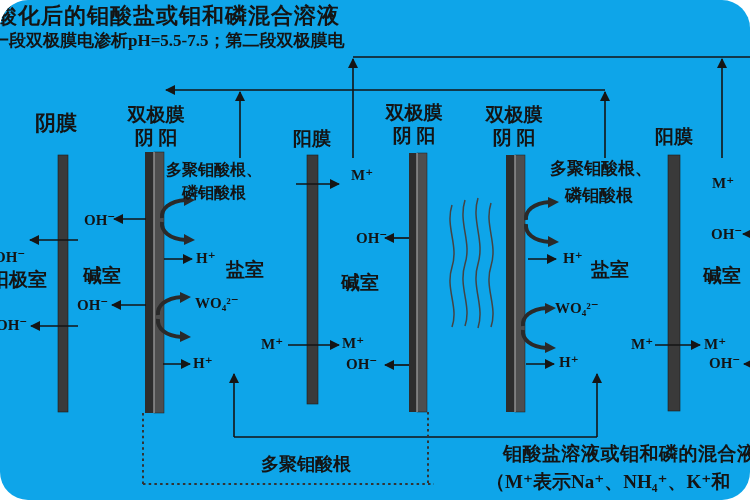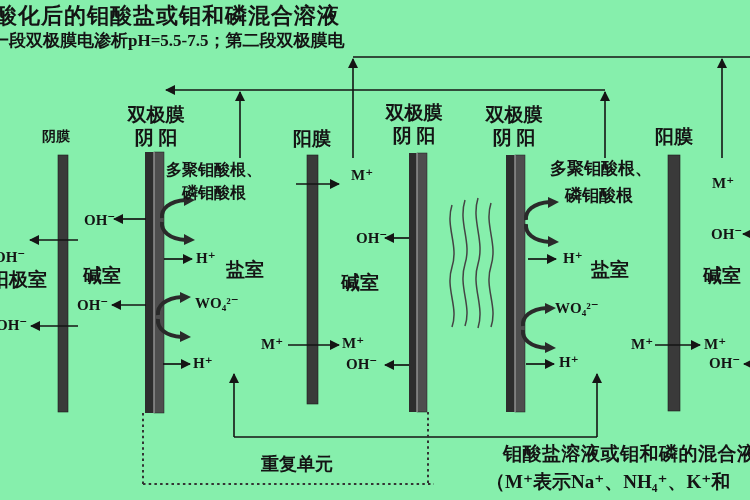--- a/index.html
+++ b/index.html
@@ -3,8 +3,8 @@
 <meta charset="utf-8">
 <style>
   html,body{margin:0;padding:0;background:#fff;}
-  #stage{position:relative;width:750px;height:500px;background:#86efac;overflow:hidden;
-         font-family:"Liberation Serif","DejaVu Serif",serif;}
+  #stage{position:relative;width:750px;height:500px;background:#0ea5e9;overflow:hidden;
+         font-family:"Liberation Serif","DejaVu Serif",serif;border-radius:28px;}
   #gfx{position:absolute;left:0;top:0;}
   .lbl{position:absolute;font-weight:700;color:#141414;white-space:nowrap;line-height:1.08;}
   .ctr{text-align:center;}

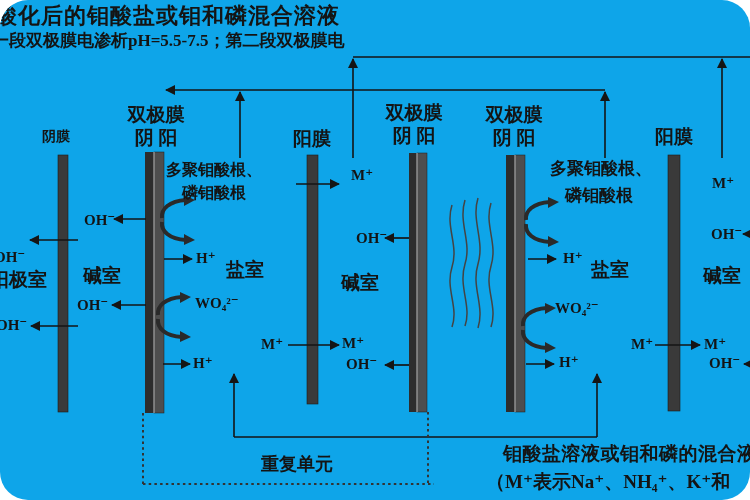--- a/index.html
+++ b/index.html
@@ -107,7 +107,7 @@
   <div class="lbl" style="left:-5px;top:4px;font-size:22px;letter-spacing:1px">酸化后的钼酸盐或钼和磷混合溶液</div>
   <div class="lbl" style="left:-8px;top:32px;font-size:17px">一段双极膜电渗析pH=5.5-7.5；第二段双极膜电</div>
 
-  <div class="lbl ctr" style="left:16px;top:129px;width:80px;font-size:14px">阴膜</div>
+  <div class="lbl ctr" style="left:16px;top:112px;width:80px;font-size:21px">阴膜</div>
   <div class="lbl ctr" style="left:116px;top:105px;width:80px;font-size:19px">双极膜</div>
   <div class="lbl ctr" style="left:116px;top:128px;width:80px;font-size:19px">阴 阳</div>
   <div class="lbl ctr" style="left:272px;top:129px;width:80px;font-size:19px">阳膜</div>

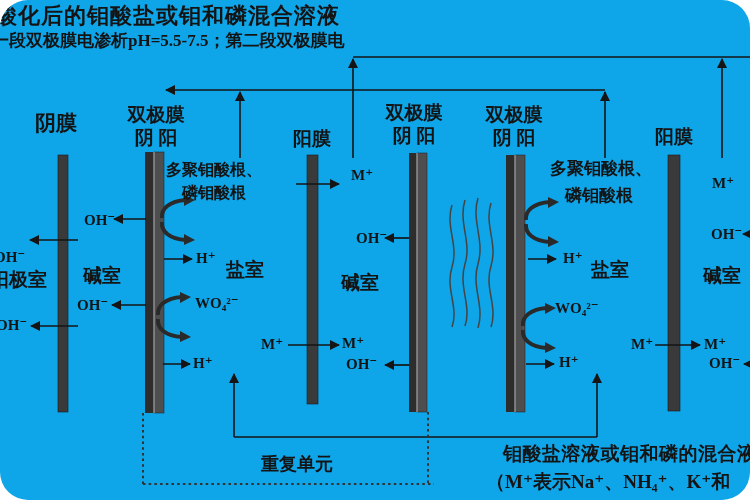--- a/index.html
+++ b/index.html
@@ -153,7 +153,7 @@
   <div class="lbl" style="left:550px;top:160px;font-size:17px">多聚钼酸根、</div>
   <div class="lbl" style="left:565px;top:187px;font-size:17px">磷钼酸根</div>
 
-  <div class="lbl" style="left:261px;top:455px;font-size:18px">重复单元</div>
+  <div class="lbl" style="left:261px;top:455px;font-size:18px">多聚钼酸根</div>
   <div class="lbl" style="left:503px;top:444px;font-size:19px;letter-spacing:0.5px">钼酸盐溶液或钼和磷的混合液</div>
   <div class="lbl" style="left:486px;top:472px;font-size:19px">（M⁺表示Na⁺、NH₄⁺、K⁺和</div>
 

